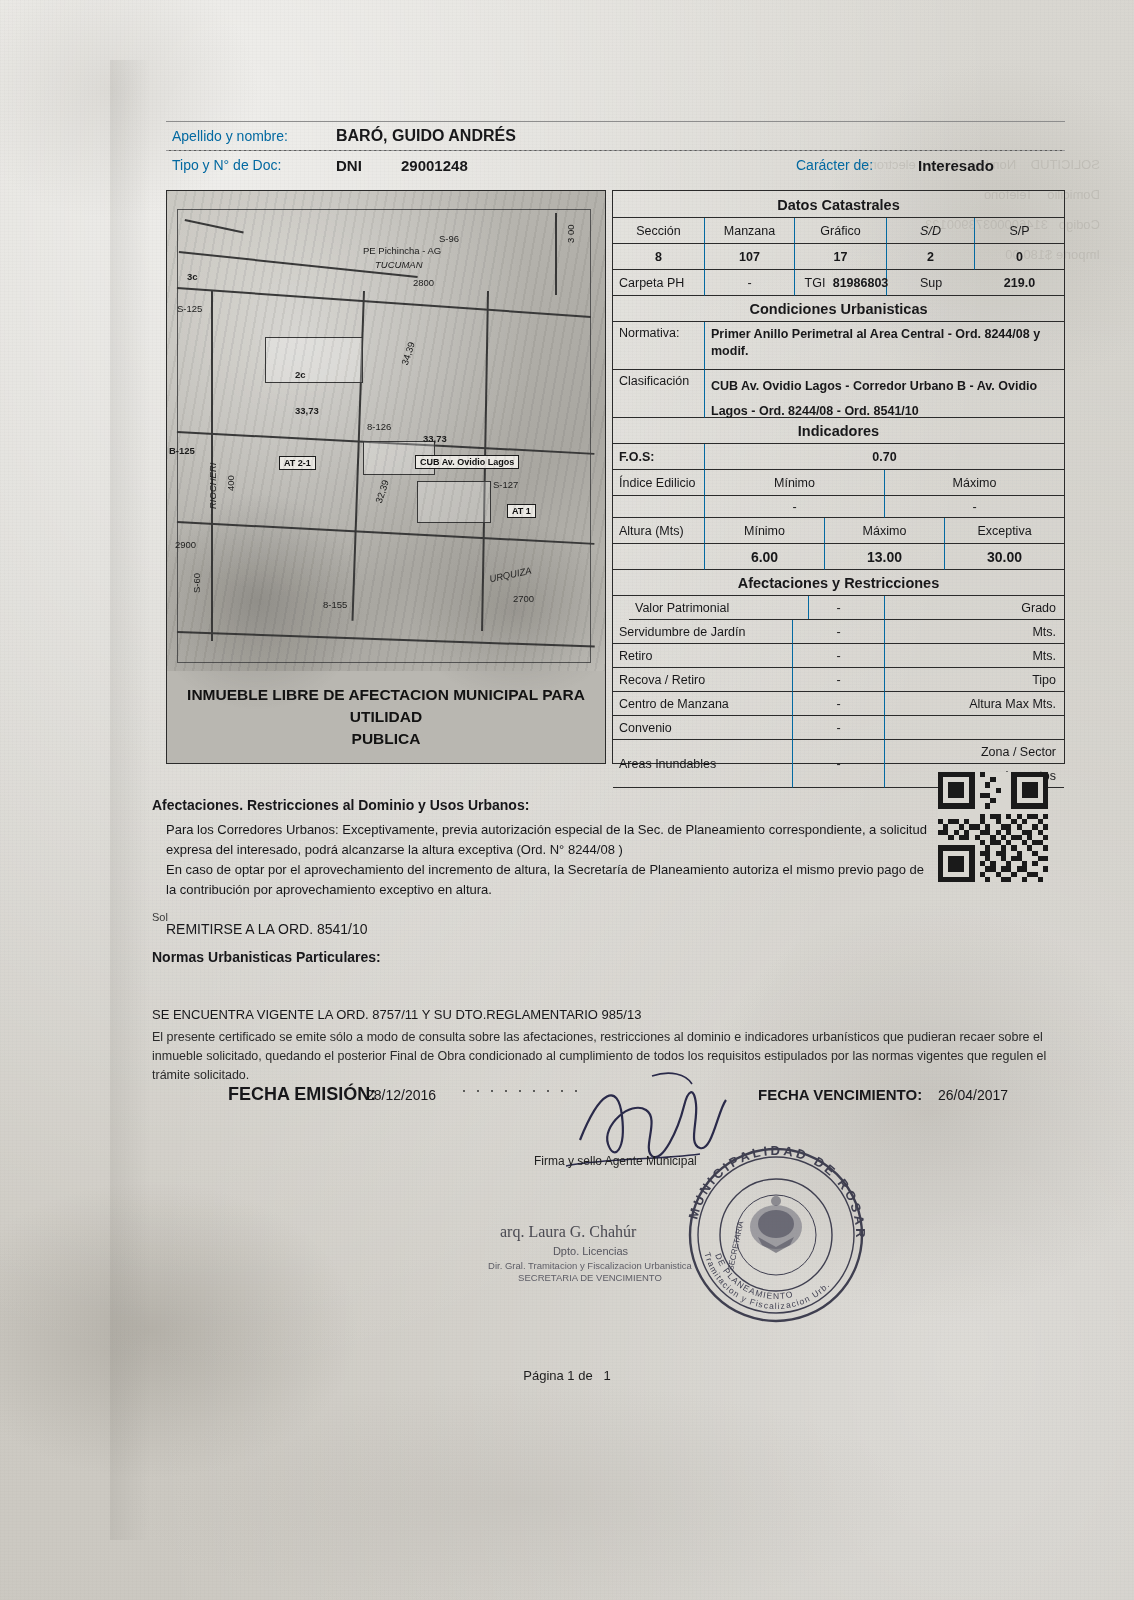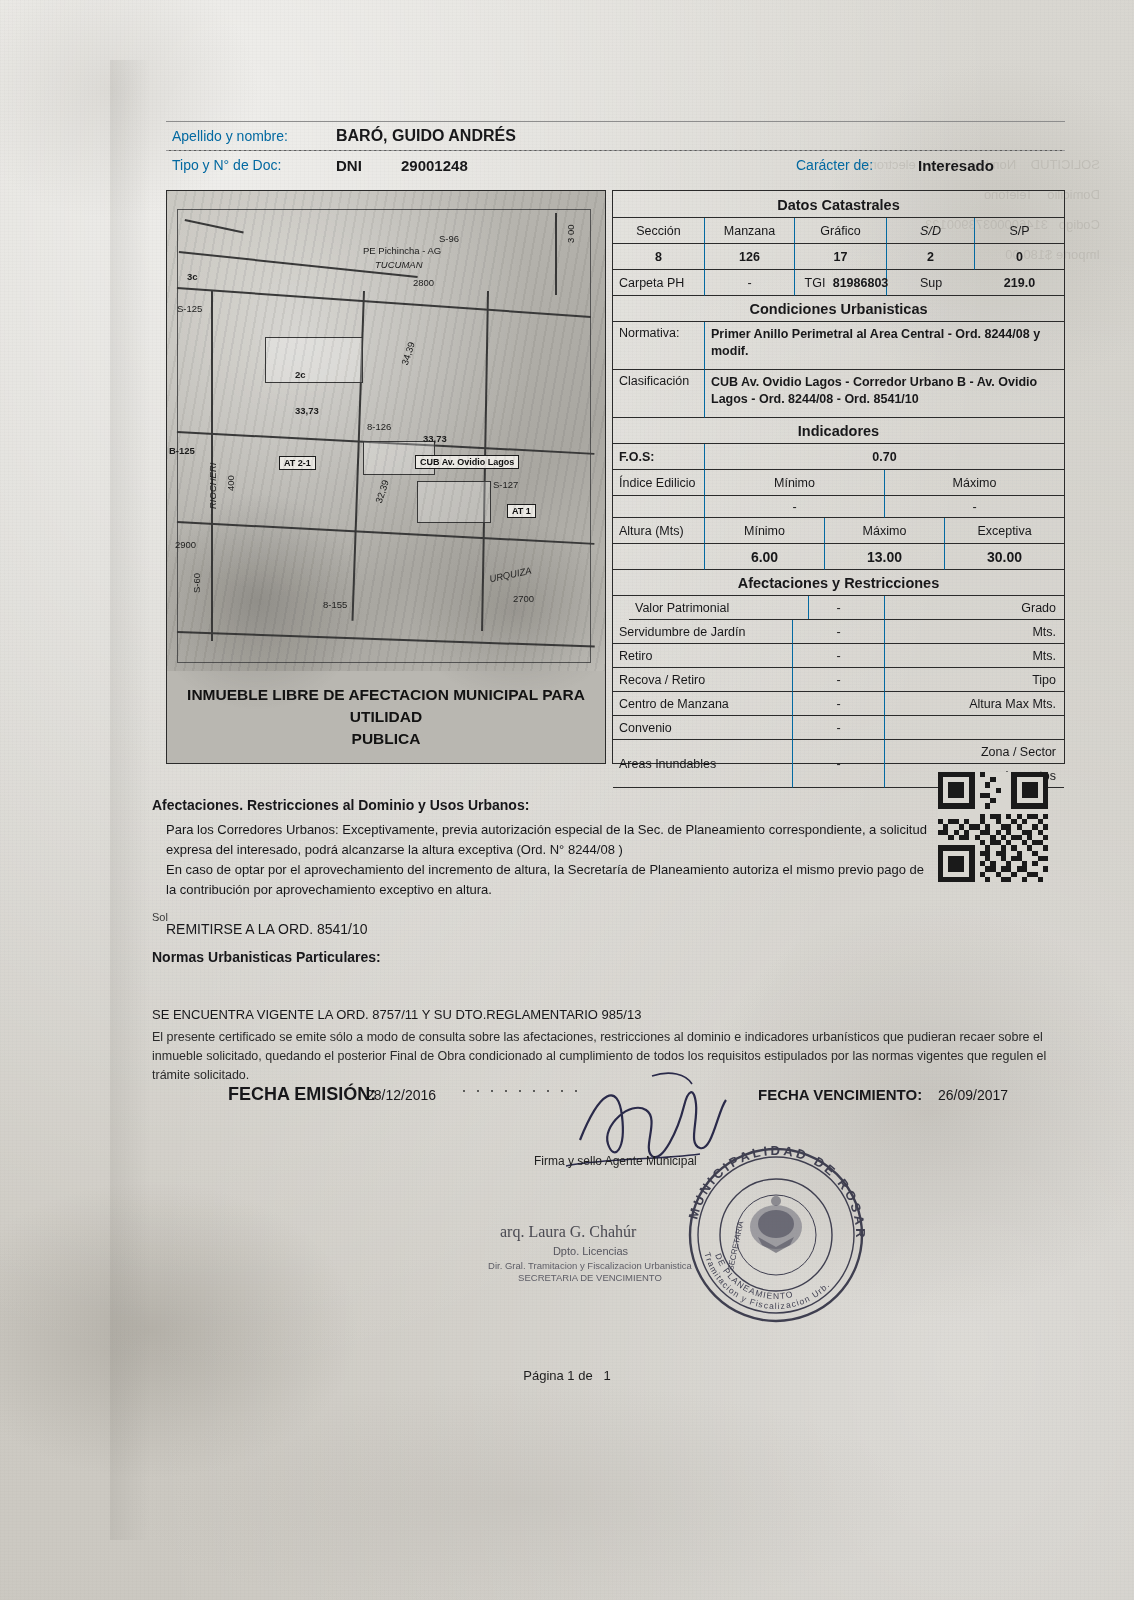--- a/index.html
+++ b/index.html
@@ -195,7 +195,7 @@
     <div class="grid-cell bb" style="left:362px;top:27px;width:89px;height:26px;justify-content:center;">S/P</div>
 
     <div class="grid-cell br bb" style="left:0;top:53px;width:92px;height:26px;justify-content:center;font-weight:bold;">8</div>
-    <div class="grid-cell br bb" style="left:92px;top:53px;width:90px;height:26px;justify-content:center;font-weight:bold;">126</div>
+    <div class="grid-cell br bb" style="left:92px;top:53px;width:90px;height:26px;justify-content:center;font-weight:bold;">107</div>
     <div class="grid-cell br bb" style="left:182px;top:53px;width:92px;height:26px;justify-content:center;font-weight:bold;">17</div>
     <div class="grid-cell br bb" style="left:274px;top:53px;width:88px;height:26px;justify-content:center;font-weight:bold;">2</div>
     <div class="grid-cell bb" style="left:362px;top:53px;width:89px;height:26px;justify-content:center;font-weight:bold;">0</div>

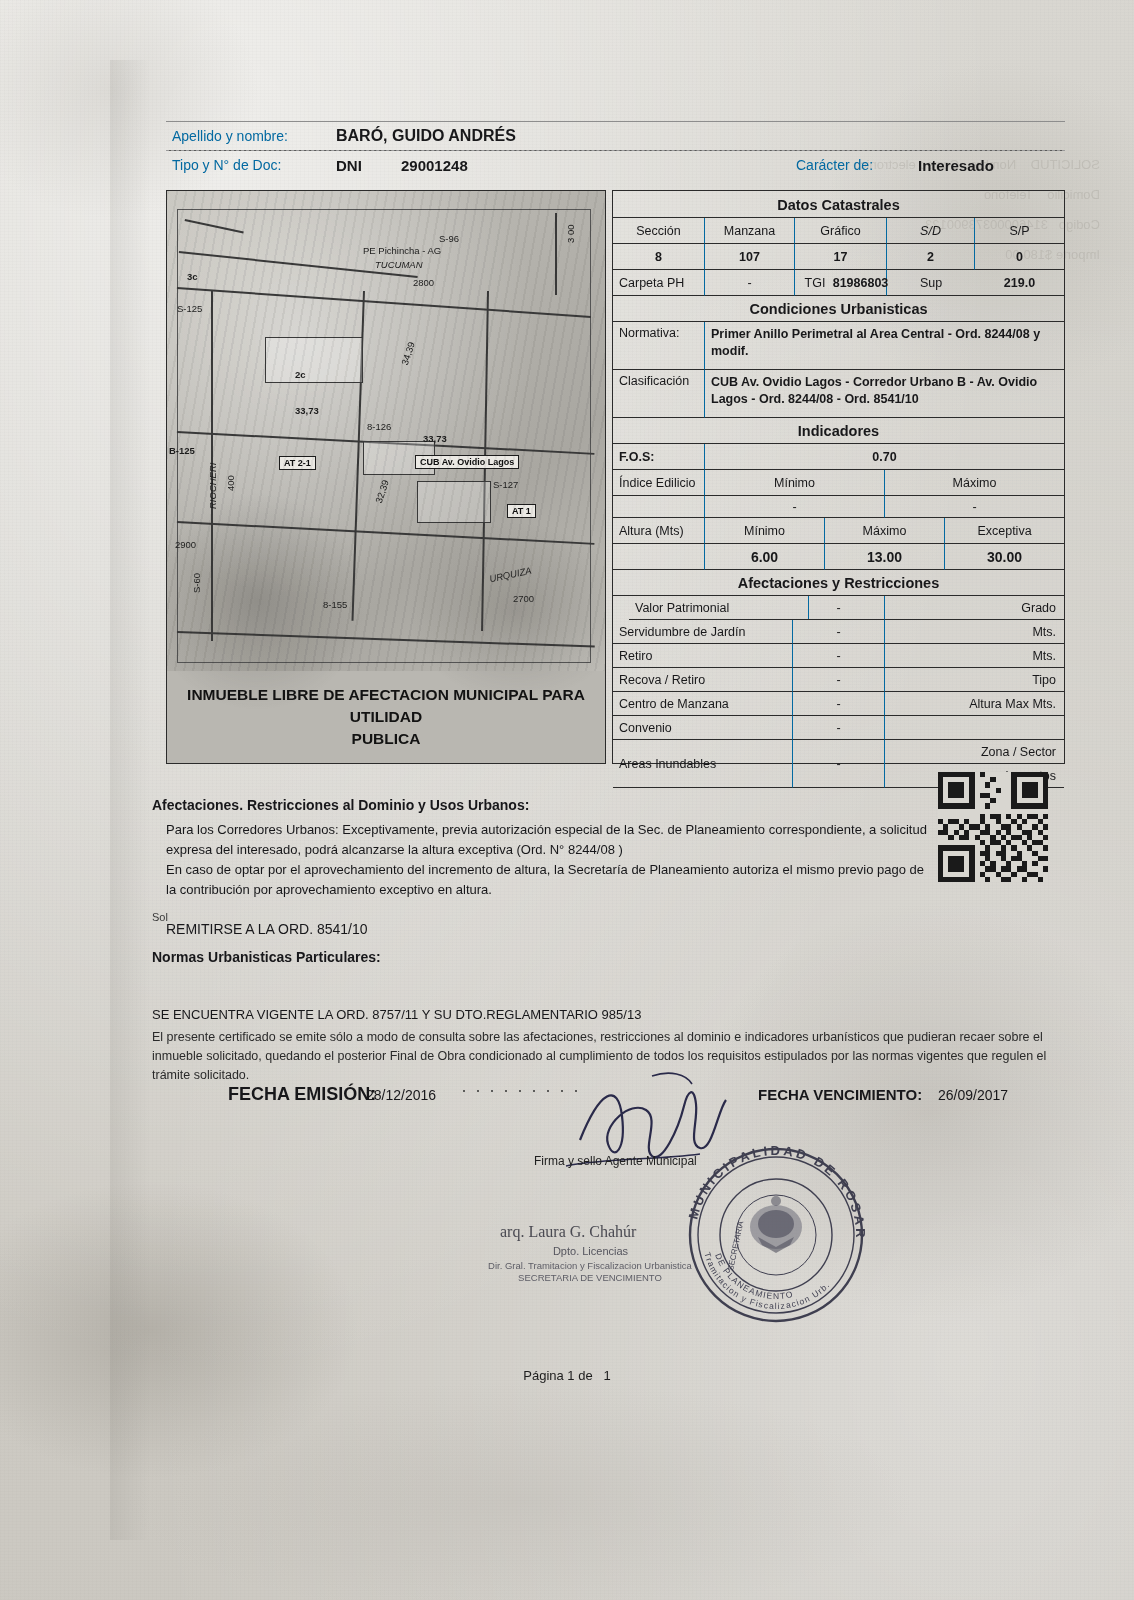--- a/index.html
+++ b/index.html
@@ -212,7 +212,7 @@
     <div class="grid-cell br bb" style="left:0;top:131px;width:92px;height:48px;padding-left:6px;align-items:flex-start;padding-top:4px;">Normativa:</div>
     <div class="grid-cell bb" style="left:92px;top:131px;width:359px;height:48px;padding:4px 6px 0 6px;align-items:flex-start;font-weight:bold;line-height:17px;">Primer Anillo Perimetral al Area Central - Ord. 8244/08 y modif.</div>
     <div class="grid-cell br bb" style="left:0;top:179px;width:92px;height:48px;padding-left:6px;align-items:flex-start;padding-top:4px;">Clasificación</div>
-    <div class="grid-cell bb" style="left:92px;top:179px;width:359px;height:48px;padding:4px 6px 0 6px;align-items:flex-start;font-weight:bold;line-height:17px;">CUB Av. Ovidio Lagos - Corredor Urbano B - Av. Ovidio Lagos - Ord. 8244/08 - Ord. 8541/10</div>
+    <div class="grid-cell bb" style="left:92px;top:179px;width:359px;height:48px;padding:4px 6px 0 6px;align-items:flex-start;font-weight:bold;line-height:25px;">CUB Av. Ovidio Lagos - Corredor Urbano B - Av. Ovidio Lagos - Ord. 8244/08 - Ord. 8541/10</div>
 
     <div class="sechdr" style="top:232px;">Indicadores</div>
     <div class="box" style="left:0;top:252px;width:451px;height:1px;background:#2b2b2b;"></div>

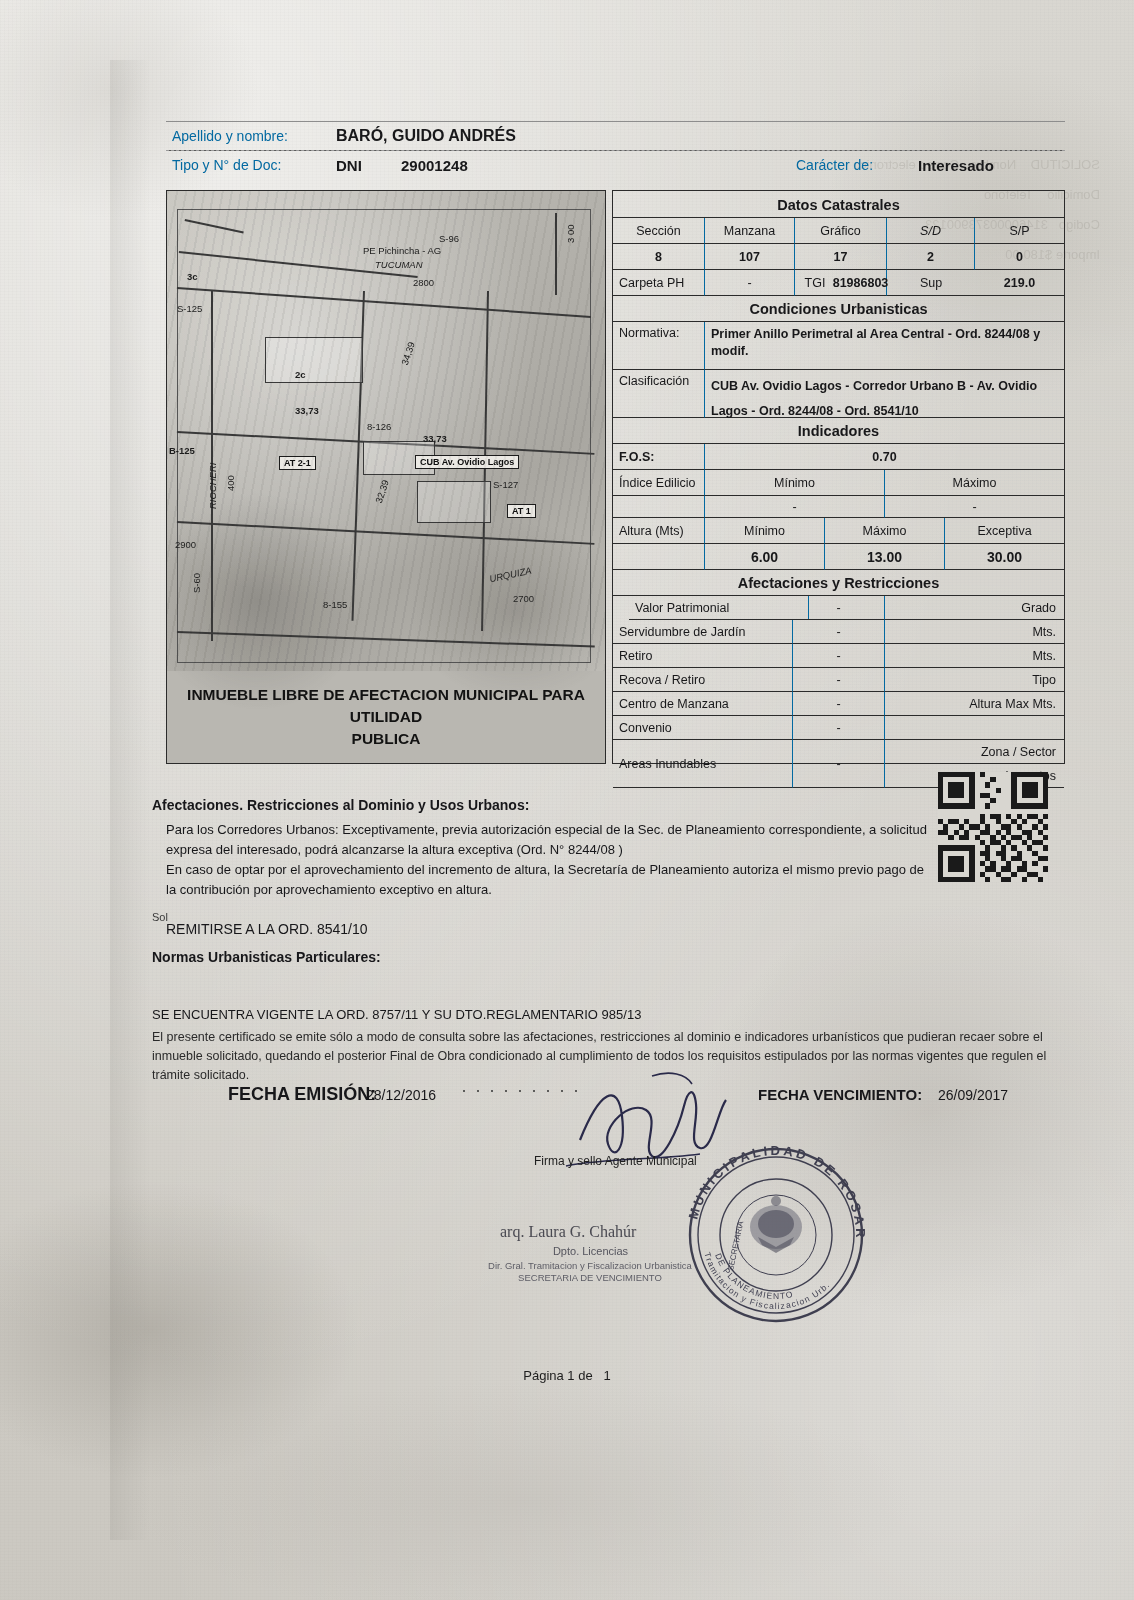--- a/index.html
+++ b/index.html
@@ -380,7 +380,7 @@
   <div class="para t-b" style="left:228px;top:1085px;font-size:18px;">FECHA EMISIÓN:</div>
   <div class="para" style="left:366px;top:1086px;font-size:14px;">28/12/2016</div>
   <div class="para t-b" style="left:758px;top:1085px;font-size:15px;">FECHA VENCIMIENTO:</div>
-  <div class="para" style="left:938px;top:1086px;font-size:14px;">26/09/2017</div>
+  <div class="para" style="left:938px;top:1086px;font-size:14px;">26/04/2017</div>
 
   <div id="sig">
     <svg width="220" height="110" viewBox="0 0 220 110">

